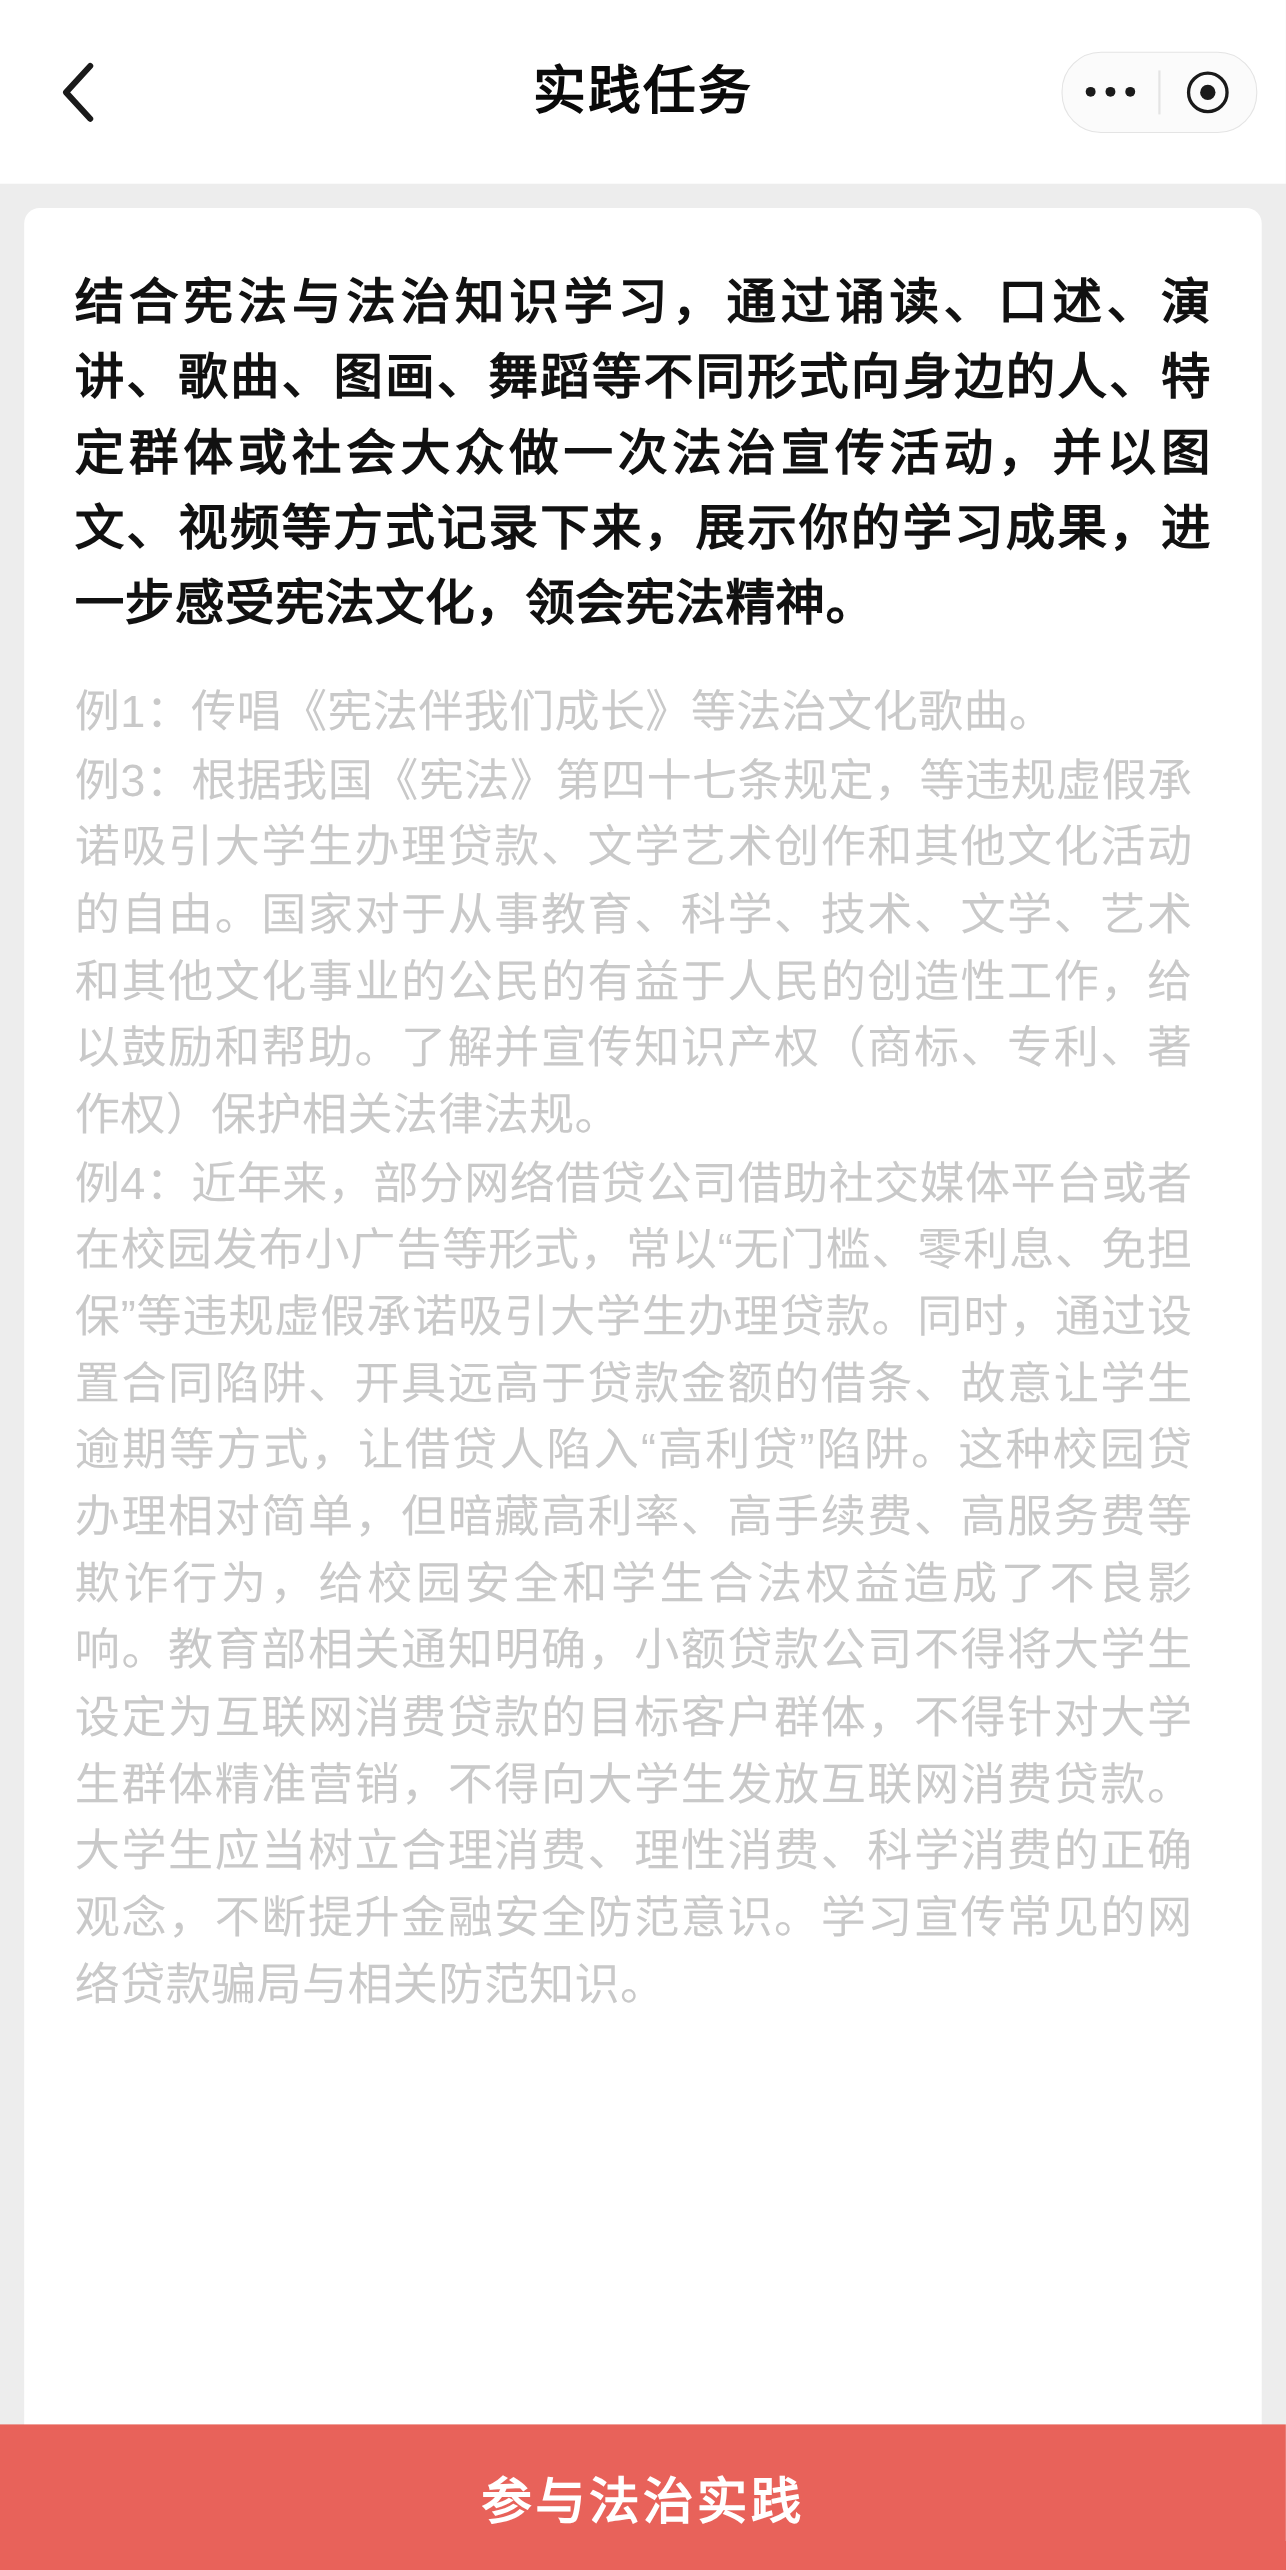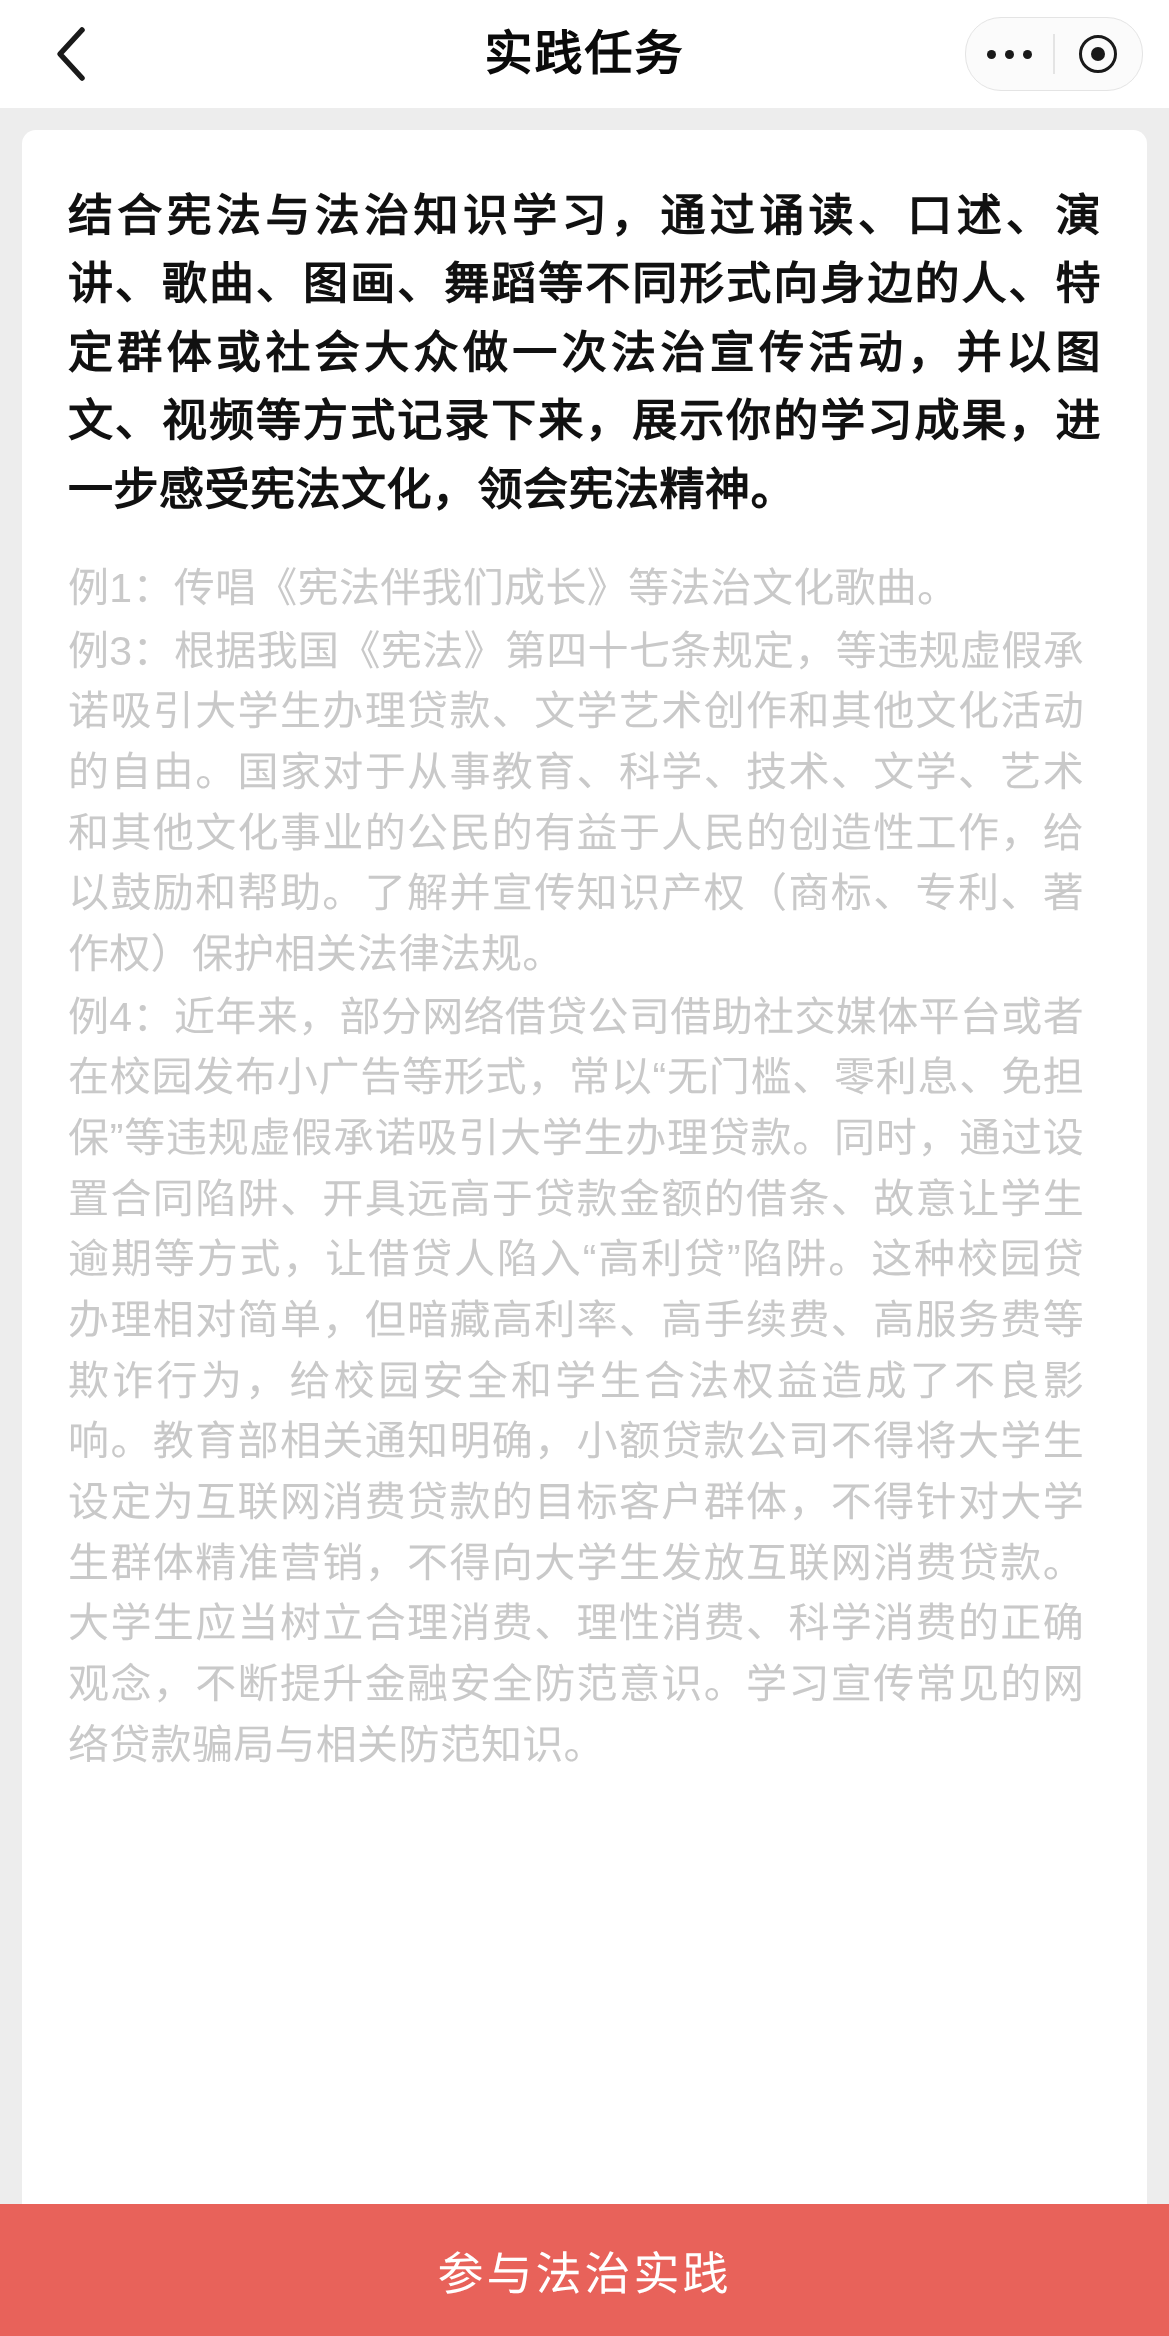--- a/index.html
+++ b/index.html
@@ -19,7 +19,7 @@
   
   .navbar {
     position: relative;
-    height: 108px;
+    height: 167px;
     background: #ffffff;
     display: flex;
     align-items: center;

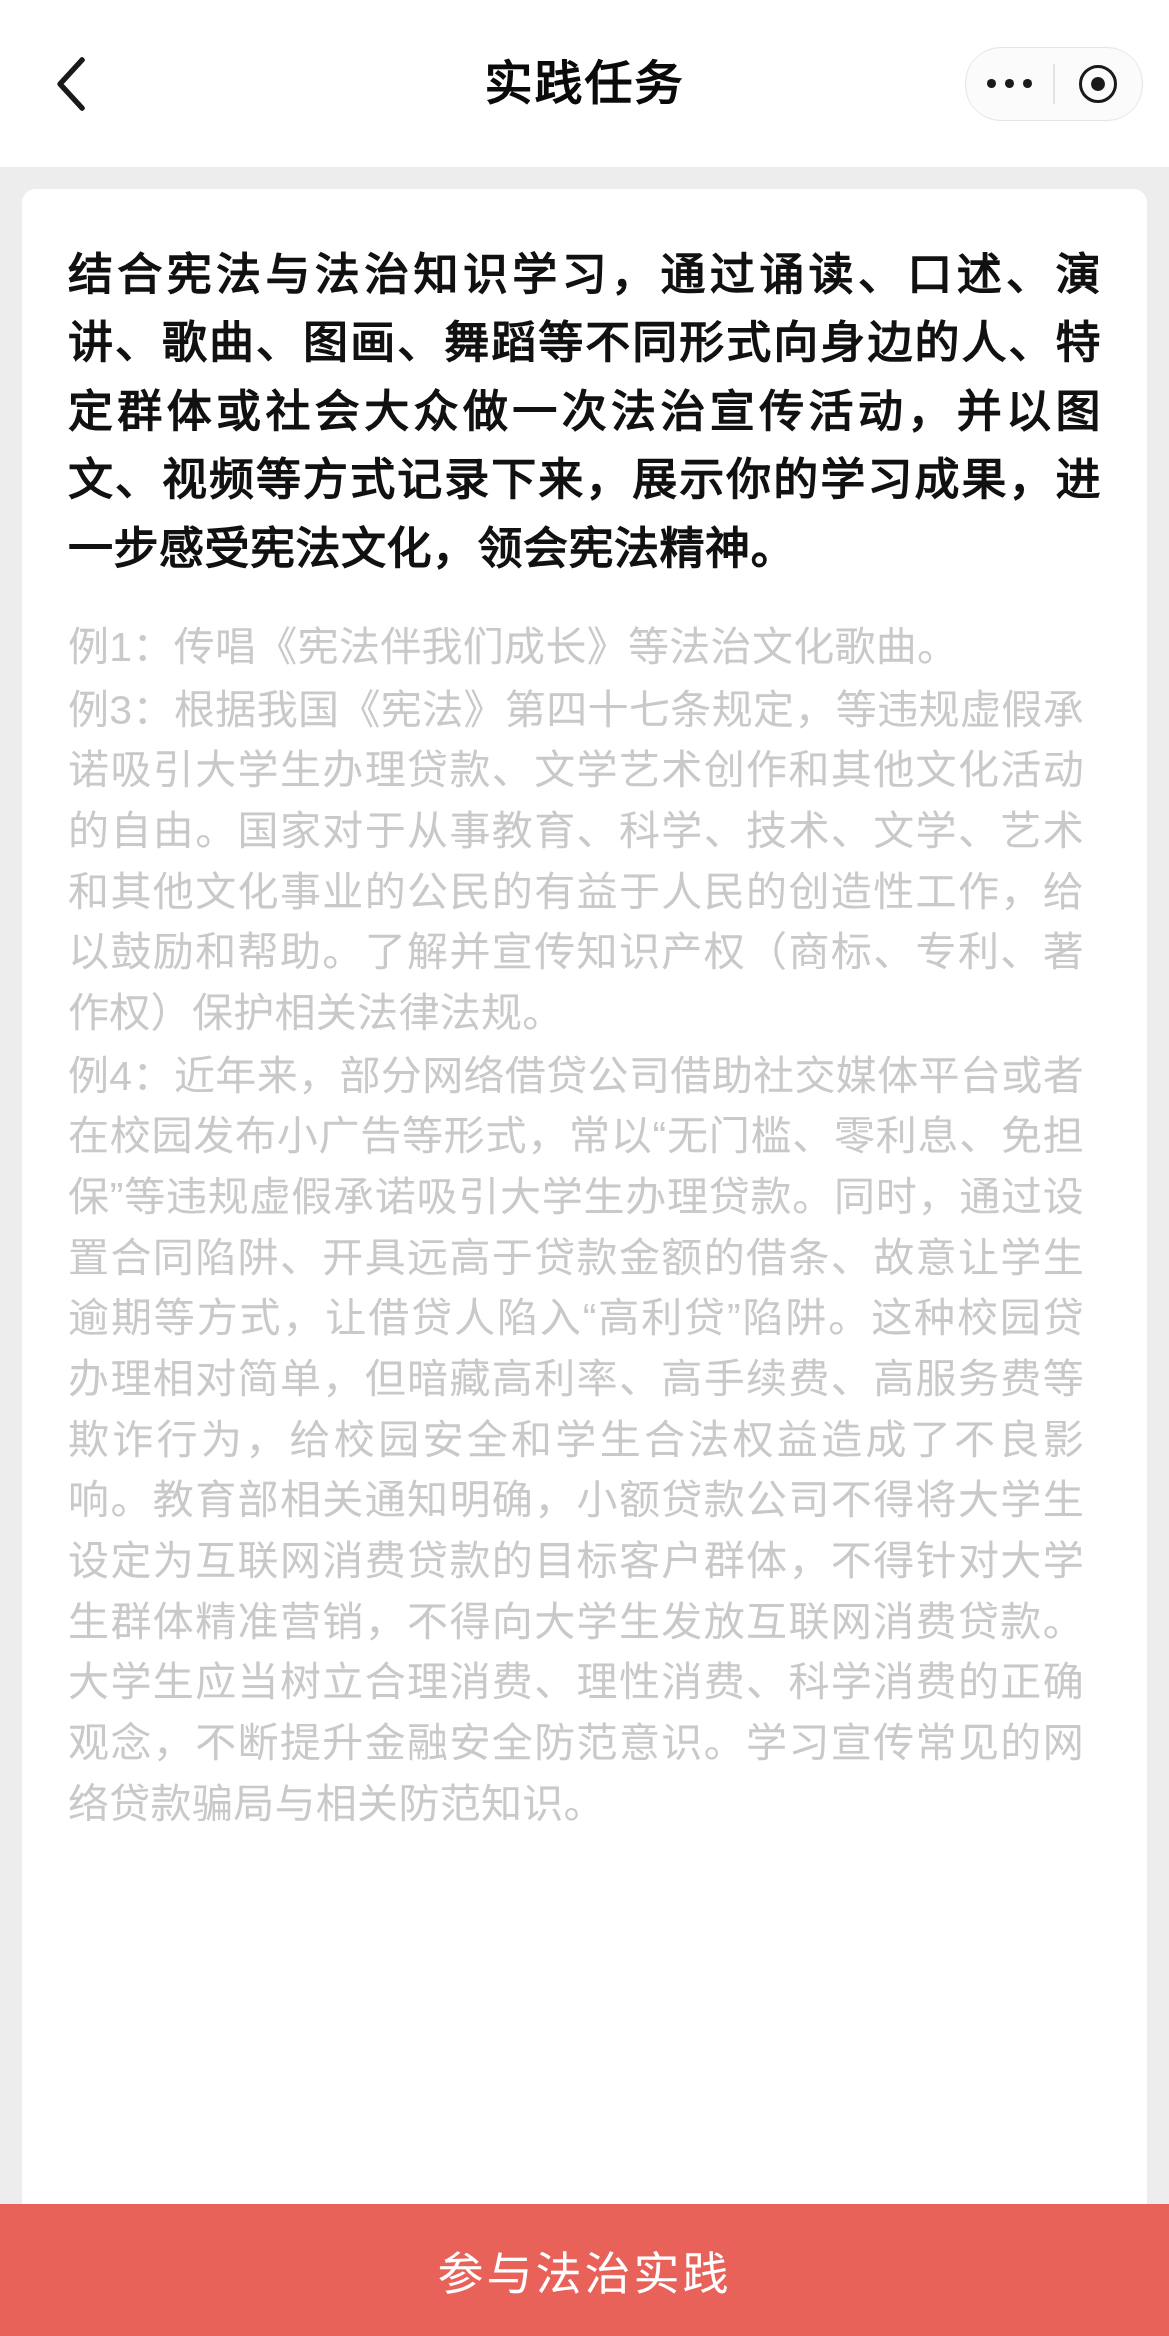--- a/index.html
+++ b/index.html
@@ -153,7 +153,7 @@
   .action-bar span {
     color: #ffffff;
     font-size: 46px;
-    font-weight: normal;
+    font-weight: bold;
     letter-spacing: 3px;
   }
 </style>

